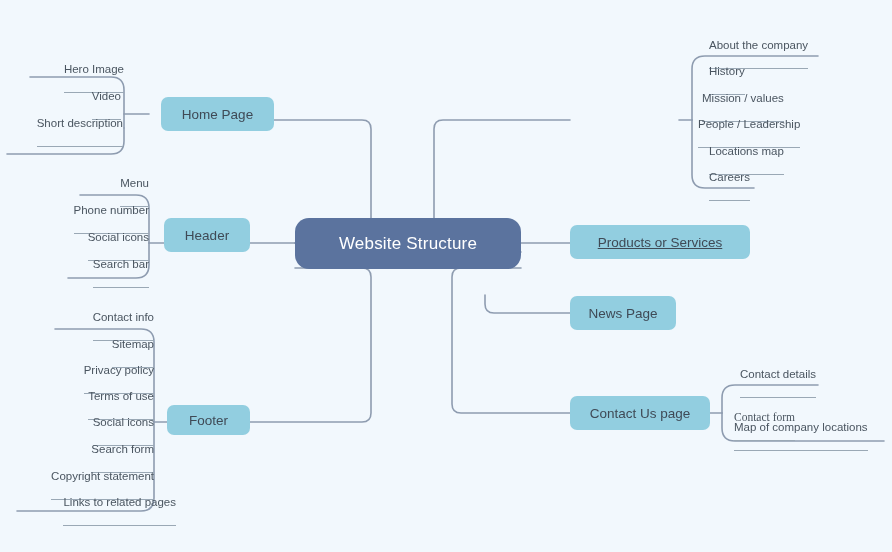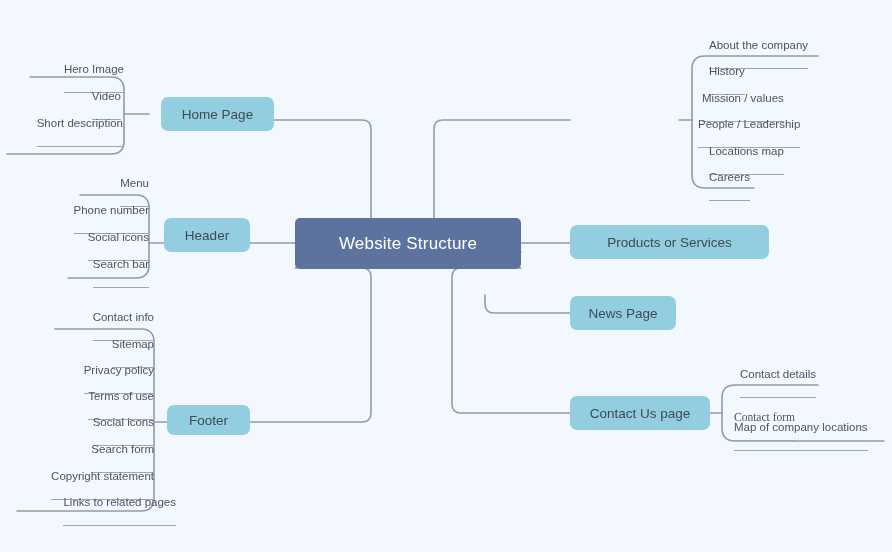--- a/index.html
+++ b/index.html
@@ -40,7 +40,7 @@
     color: #ffffff;
     font-size: 17px;
     letter-spacing: .2px;
-    border-radius: 5px;
+    border-radius: 14px;
   }
   .node-branch {
     background: #92cee0;

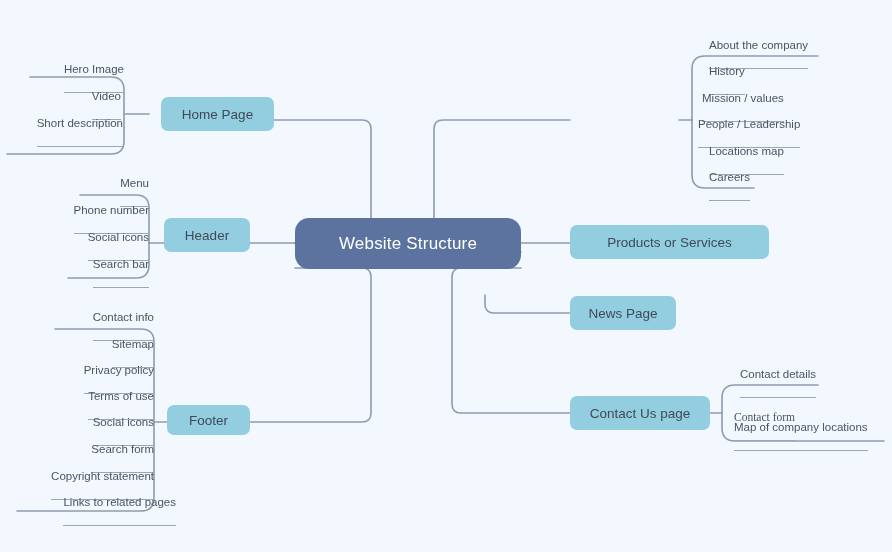--- a/index.html
+++ b/index.html
@@ -114,7 +114,7 @@
   <div class="node node-branch" style="left:167px; top:405px; width:83px; height:30px;">Footer</div>
 
 
-  <div class="node node-branch" style="left:570px; top:225px; width:199px; height:34px;">Products or Services</div>
+  <div class="node node-branch" style="left:570px; top:225px; width:180px; height:34px;text-decoration:underline;">Products or Services</div>
 
   <div class="node node-branch" style="left:570px; top:296px; width:106px; height:34px;">News Page</div>
 

